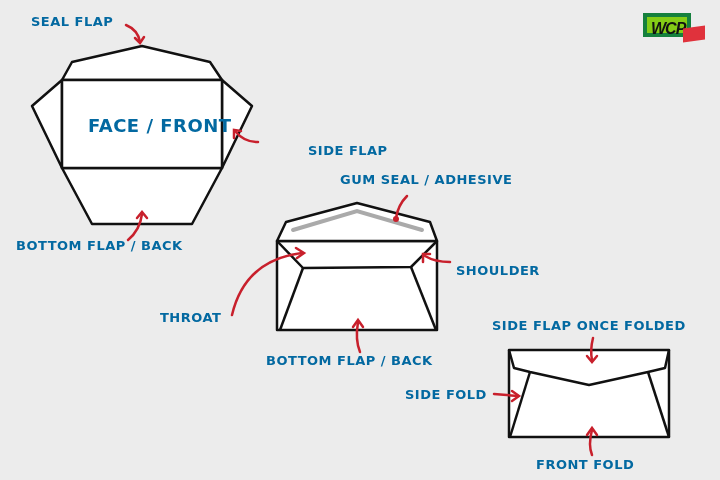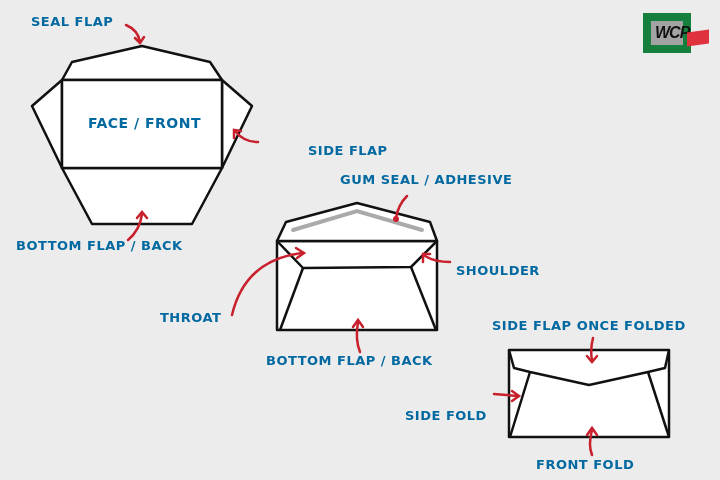--- a/index.html
+++ b/index.html
@@ -6,7 +6,7 @@
   body{width:720px;height:480px;background:#ececec;position:relative;overflow:hidden;font-family:"DejaVu Sans",sans-serif;}
   svg#diagram{position:absolute;left:0;top:0;}
   .lbl{position:absolute;color:#0369a1;font-weight:bold;font-size:13px;letter-spacing:0.5px;white-space:nowrap;font-family:"DejaVu Sans",sans-serif;}
-  .logo{position:absolute;left:643px;top:13px;width:48px;height:40px;border:8px solid #15803d;background:#a3a3a3;box-sizing:border-box;}
+  .logo{position:absolute;left:643px;top:13px;width:48px;height:24px;border:4px solid #15803d;background:#84cc16;box-sizing:border-box;}
   .logo span{position:absolute;left:4px;top:3px;font-weight:bold;font-style:italic;font-size:16px;color:#111;font-family:"Liberation Sans",sans-serif;letter-spacing:-1px;}
   .logo .flag{position:absolute;left:36px;top:10px;width:22px;height:14px;background:#e0323c;transform:skewY(-8deg);}
 </style>

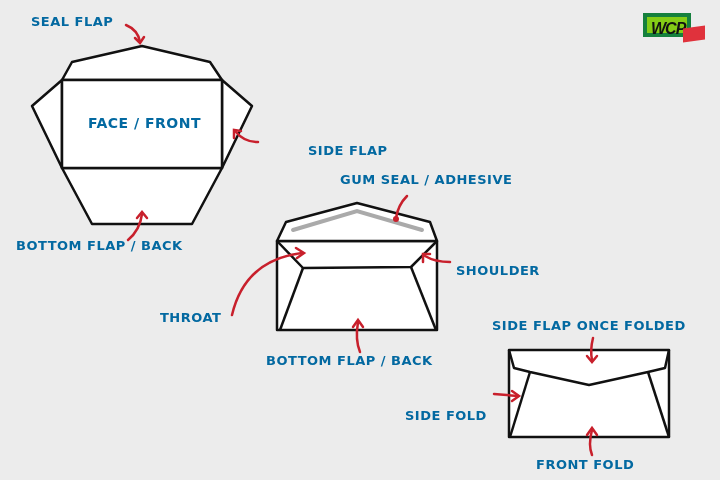--- a/index.html
+++ b/index.html
@@ -69,7 +69,7 @@
 </div>
 
 <div class="lbl" style="left:31px;top:14px;">SEAL FLAP</div>
-<div class="lbl" style="left:88px;top:115px;font-size:14px;text-align:center;">FACE / FRONT</div>
+<div class="lbl" style="left:88px;top:115px;font-size:18px;text-align:center;">FACE / FRONT</div>
 <div class="lbl" style="left:260px;top:143px;margin-left:48px;">SIDE FLAP</div>
 <div class="lbl" style="left:16px;top:238px;">BOTTOM FLAP / BACK</div>
 

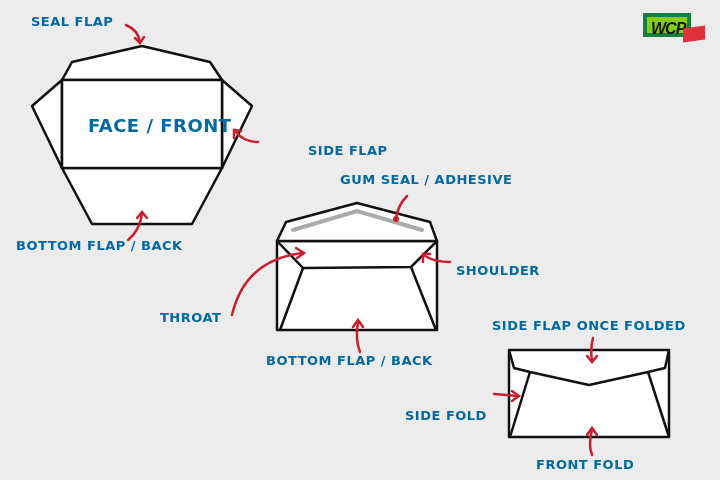--- a/index.html
+++ b/index.html
@@ -79,7 +79,7 @@
 <div class="lbl" style="left:266px;top:353px;">BOTTOM FLAP / BACK</div>
 
 <div class="lbl" style="left:492px;top:318px;">SIDE FLAP ONCE FOLDED</div>
-<div class="lbl" style="left:405px;top:408px;">SIDE FOLD</div>
+<div class="lbl" style="left:405px;top:387px;">SIDE FOLD</div>
 <div class="lbl" style="left:536px;top:457px;">FRONT FOLD</div>
 
 </body></html>

